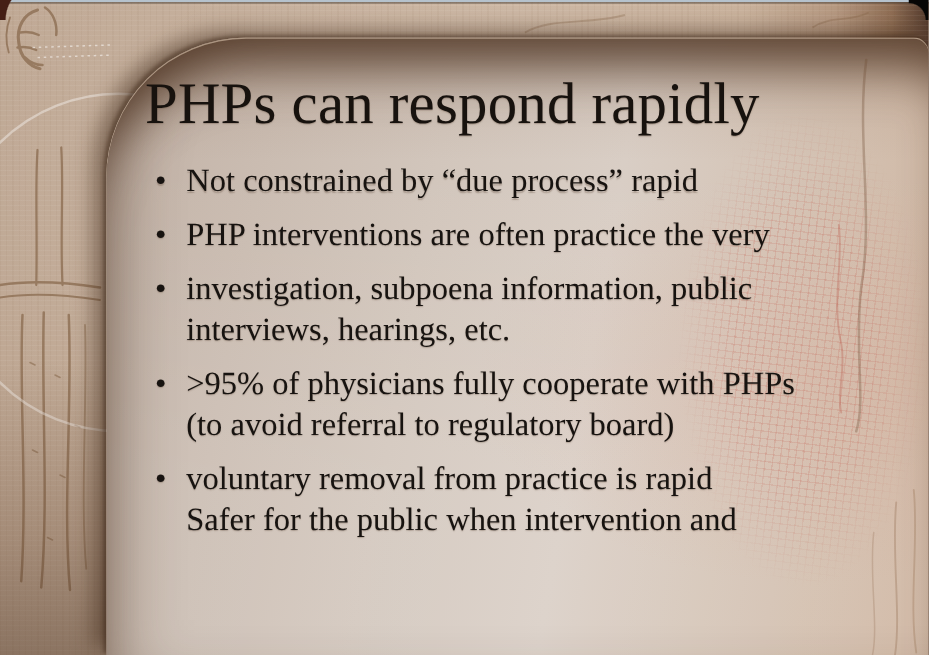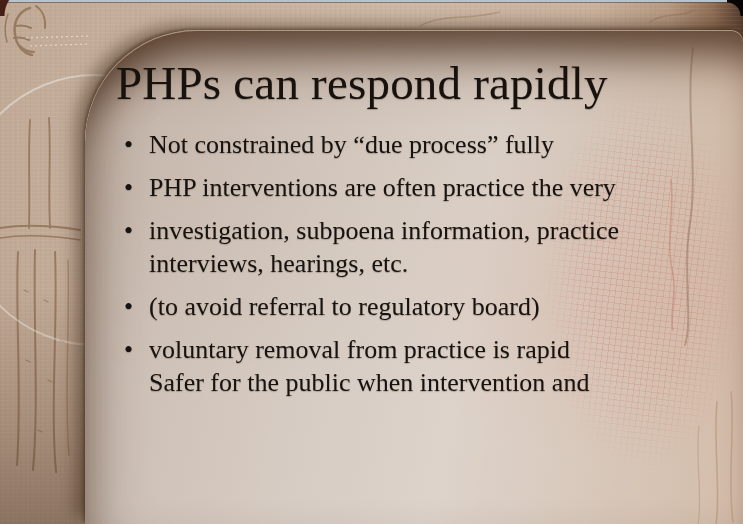--- a/index.html
+++ b/index.html
@@ -149,7 +149,7 @@
     <ul class="bullets">
       <li>
         <span class="dot">•</span>
-        <span class="ln">Not constrained by “due process” fully</span>
+        <span class="ln">Not constrained by “due process” rapid</span>
       </li>
       <li>
         <span class="dot">•</span>

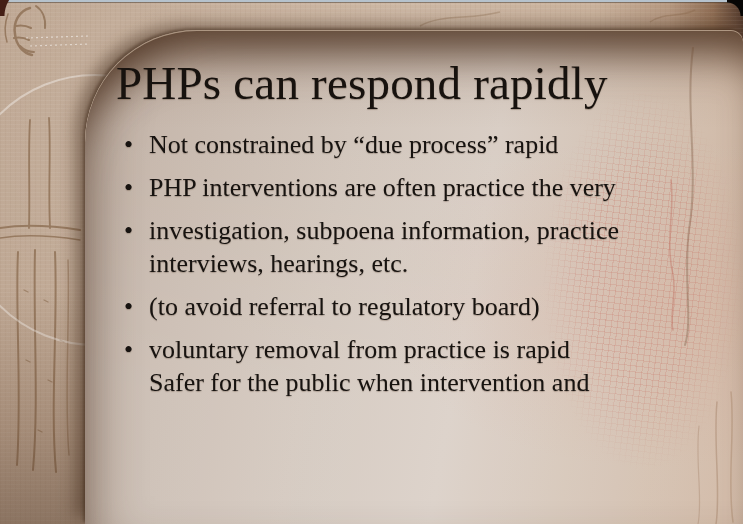--- a/index.html
+++ b/index.html
@@ -157,7 +157,7 @@
       </li>
       <li>
         <span class="dot">•</span>
-        <span class="ln">investigation, subpoena information, practice</span>
+        <span class="ln">investigation, subpoena information, public</span>
         <span class="ln">interviews, hearings, etc.</span>
       </li>
       <li>

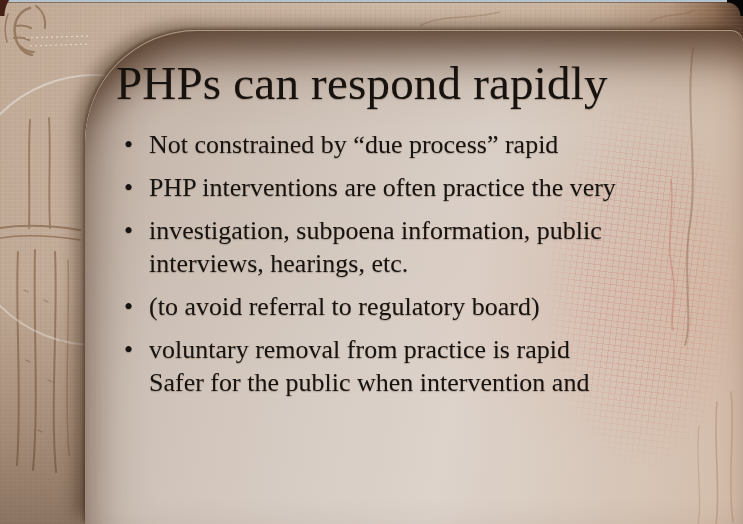--- a/index.html
+++ b/index.html
@@ -162,6 +162,7 @@
       </li>
       <li>
         <span class="dot">•</span>
+        <span class="ln">&gt;95% of physicians fully cooperate with PHPs</span>
         <span class="ln">(to avoid referral to regulatory board)</span>
       </li>
       <li>

